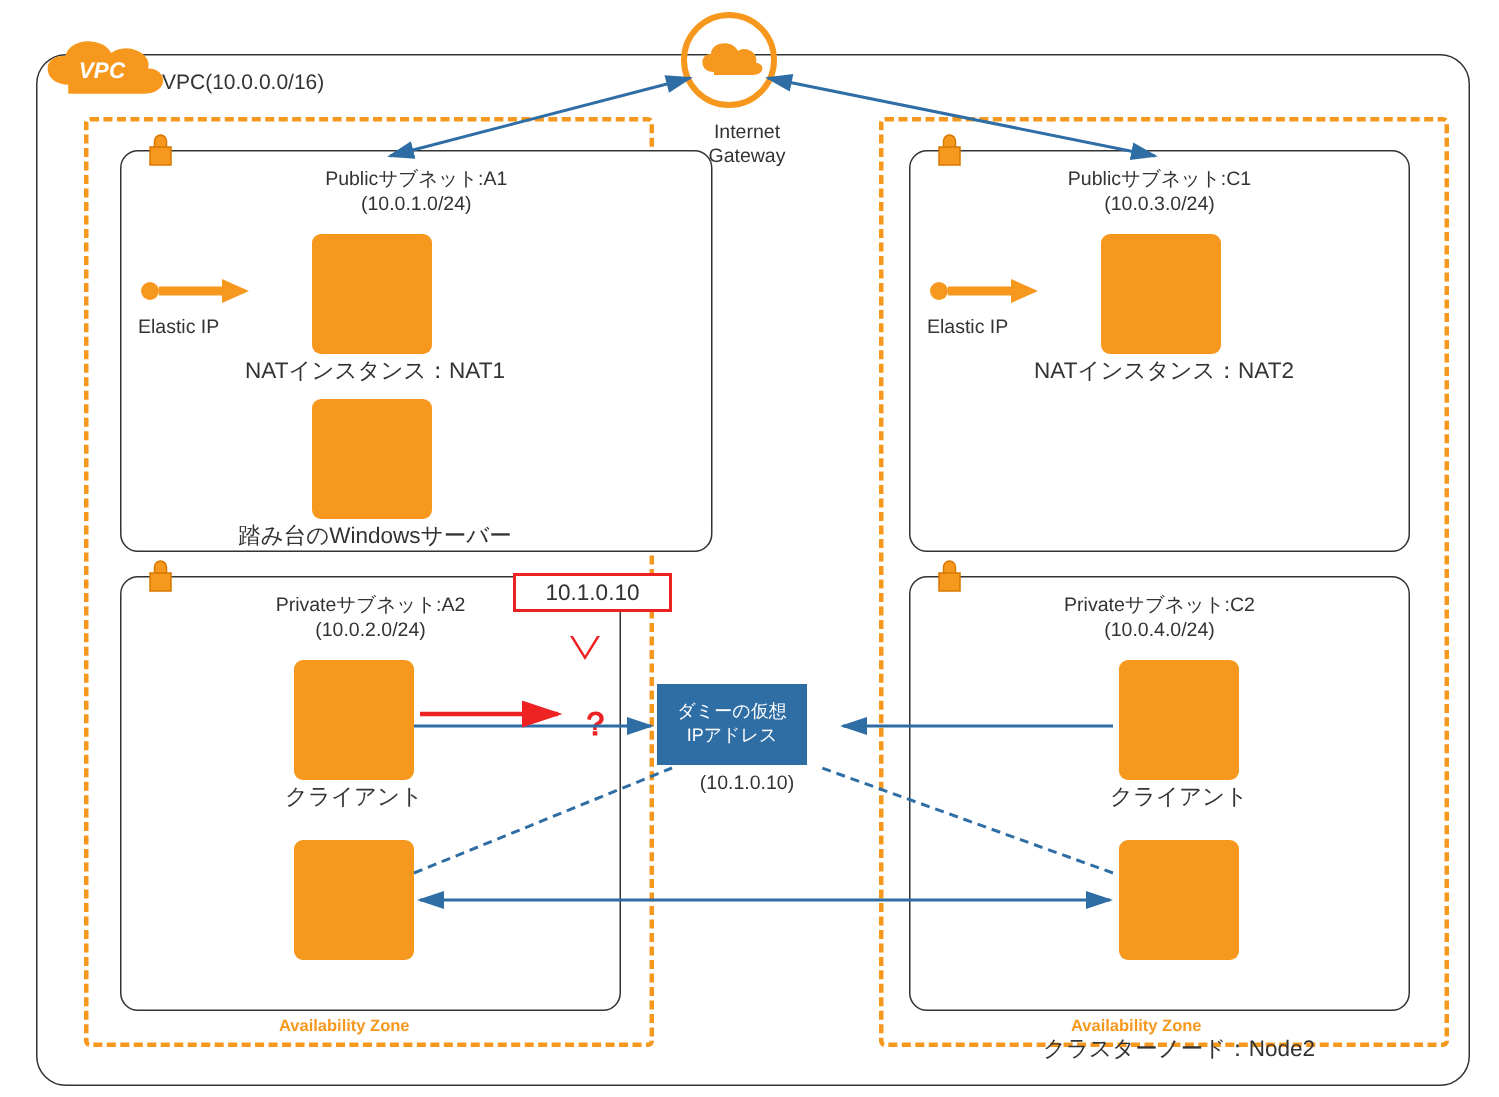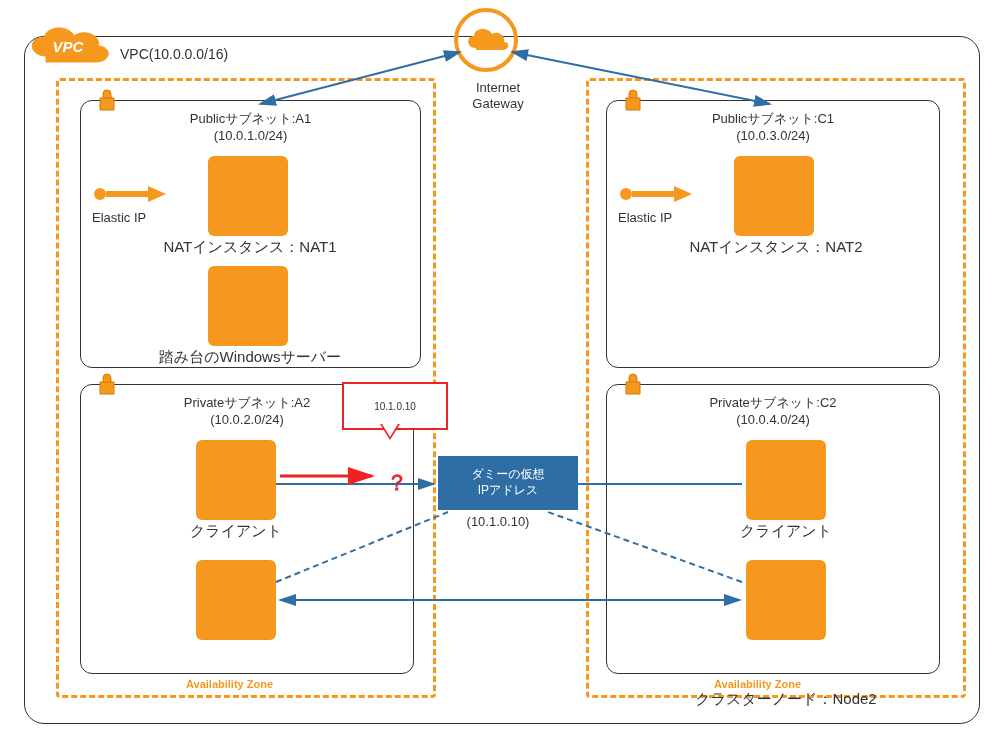--- a/index.html
+++ b/index.html
@@ -8,7 +8,7 @@
   .abs { position: absolute; }
   .vpc-outer { border: 1px solid #333; border-radius: 20px; left: 24px; top: 36px; width: 956px; height: 688px; }
   .vpc-badge { left: 24px; top: 22px; }
-  .vpc-label { left: 120px; top: 46px; font-size: 14px; }
+  .vpc-label { left: 108px; top: 46px; font-size: 14px; }
   .az { border: 3px dashed #F7981E; border-radius: 4px; }
   .az-left { left: 56px; top: 78px; width: 380px; height: 620px; }
   .az-right { left: 586px; top: 78px; width: 380px; height: 620px; }

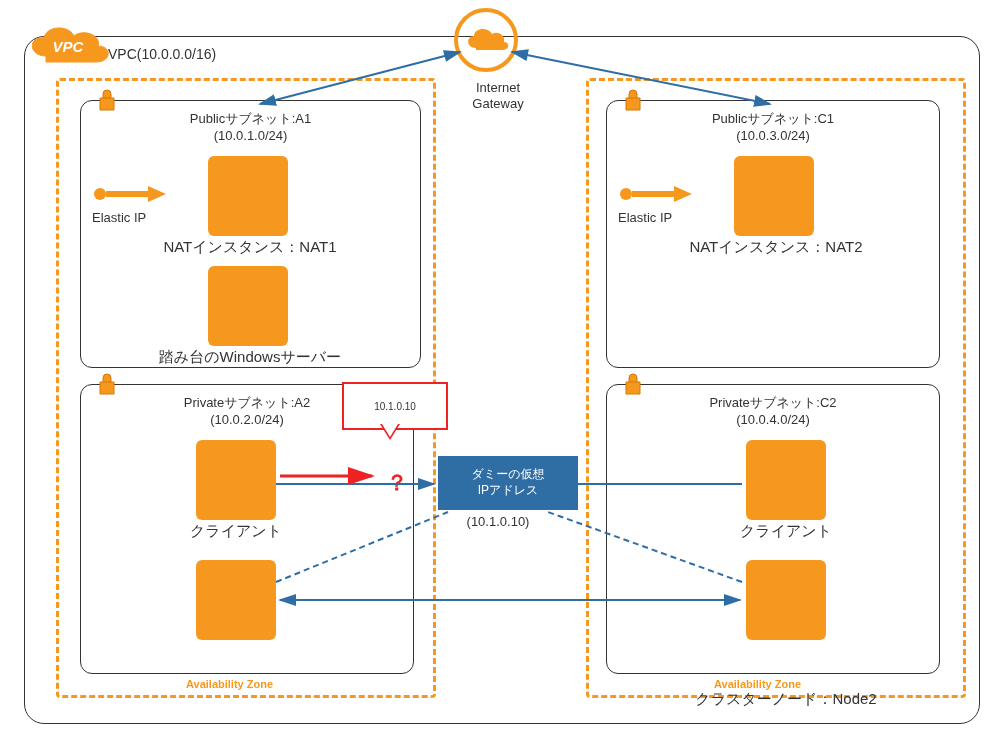--- a/index.html
+++ b/index.html
@@ -16,7 +16,7 @@
   .az-label-left { left: 186px; top: 678px; }
   .az-label-right { left: 714px; top: 678px; }
   .subnet { border: 1px solid #333; border-radius: 12px; background: #fff; }
-  .sub-a1 { left: 80px; top: 100px; width: 341px; height: 268px; }
+  .sub-a1 { left: 80px; top: 100px; width: 395px; height: 268px; }
   .sub-c1 { left: 606px; top: 100px; width: 334px; height: 268px; }
   .sub-a2 { left: 80px; top: 384px; width: 334px; height: 290px; }
   .sub-c2 { left: 606px; top: 384px; width: 334px; height: 290px; }

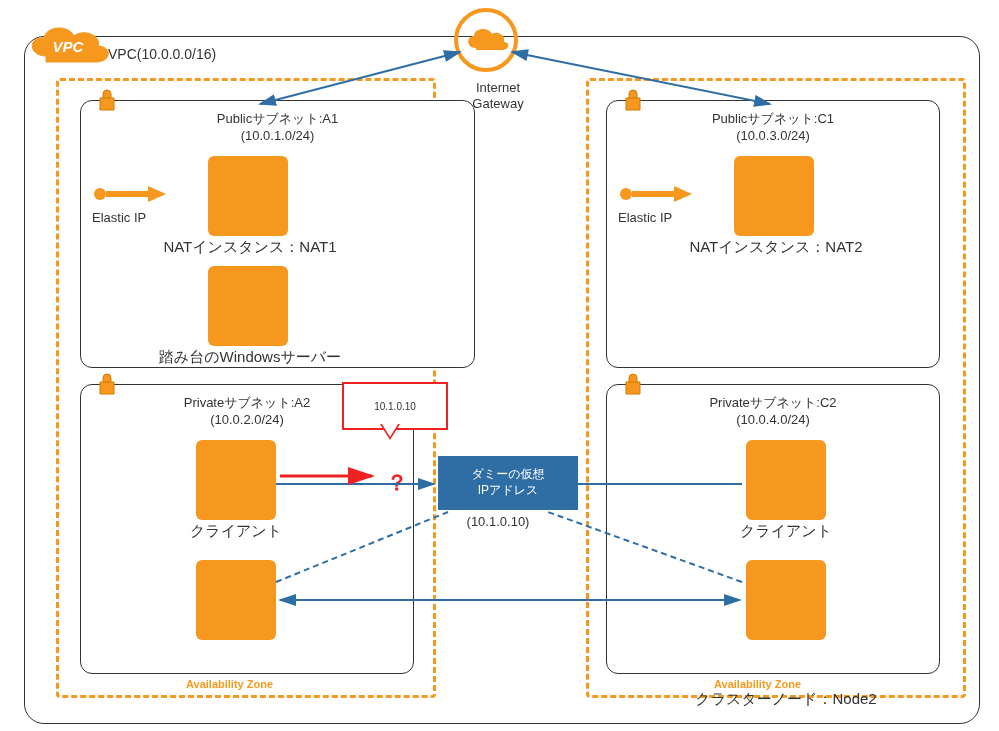--- a/index.html
+++ b/index.html
@@ -29,7 +29,7 @@
   .igw-label { left: 448px; top: 80px; text-align: center; width: 100px; line-height: 1.2; }
   .dummy-box { left: 438px; top: 456px; width: 140px; height: 54px; background: #2F6DA5; color: #fff; border: 1px solid #2F6DA5; display: flex; align-items: center; justify-content: center; text-align: center; font-size: 12px; line-height: 1.3;}
   .dummy-label { left: 438px; top: 514px; width: 120px; text-align: center; }
-  .callout { border: 2px solid #E22; background: #fff; left: 342px; top: 382px; width: 106px; height: 48px; display:flex; align-items:center; justify-content:center; font-size:10px; color:#333;}
+  .callout { border: 2px solid #E22; background: #fff; left: 342px; top: 382px; width: 106px; height: 26px; display:flex; align-items:center; justify-content:center; font-size:15px; color:#333;}
   .callout-tail { position:absolute; left: 380px; top: 424px; width:0; height:0; border-left: 10px solid transparent; border-right: 10px solid transparent; border-top: 16px solid #E22; }
   .callout-tail-inner { position:absolute; left: 382px; top: 424px; width:0; height:0; border-left: 8px solid transparent; border-right: 8px solid transparent; border-top: 13px solid #fff; }
   .label-below { text-align: center; font-size: 15px; }

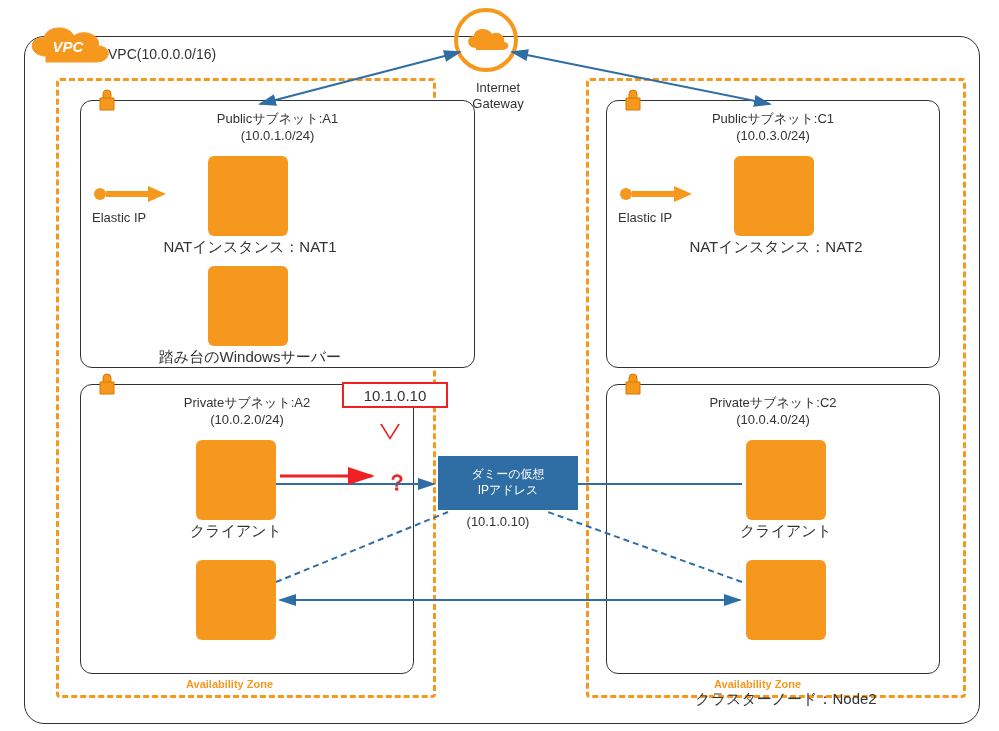--- a/index.html
+++ b/index.html
@@ -27,7 +27,7 @@
   .box80 { width: 80px; height: 80px; }
   .igw-icon { left: 454px; top: 8px; }
   .igw-label { left: 448px; top: 80px; text-align: center; width: 100px; line-height: 1.2; }
-  .dummy-box { left: 438px; top: 456px; width: 140px; height: 54px; background: #2F6DA5; color: #fff; border: 1px solid #2F6DA5; display: flex; align-items: center; justify-content: center; text-align: center; font-size: 12px; line-height: 1.3;}
+  .dummy-box { left: 438px; top: 456px; width: 100px; height: 54px; background: #2F6DA5; color: #fff; border: 1px solid #2F6DA5; display: flex; align-items: center; justify-content: center; text-align: center; font-size: 12px; line-height: 1.3;}
   .dummy-label { left: 438px; top: 514px; width: 120px; text-align: center; }
   .callout { border: 2px solid #E22; background: #fff; left: 342px; top: 382px; width: 106px; height: 26px; display:flex; align-items:center; justify-content:center; font-size:15px; color:#333;}
   .callout-tail { position:absolute; left: 380px; top: 424px; width:0; height:0; border-left: 10px solid transparent; border-right: 10px solid transparent; border-top: 16px solid #E22; }

